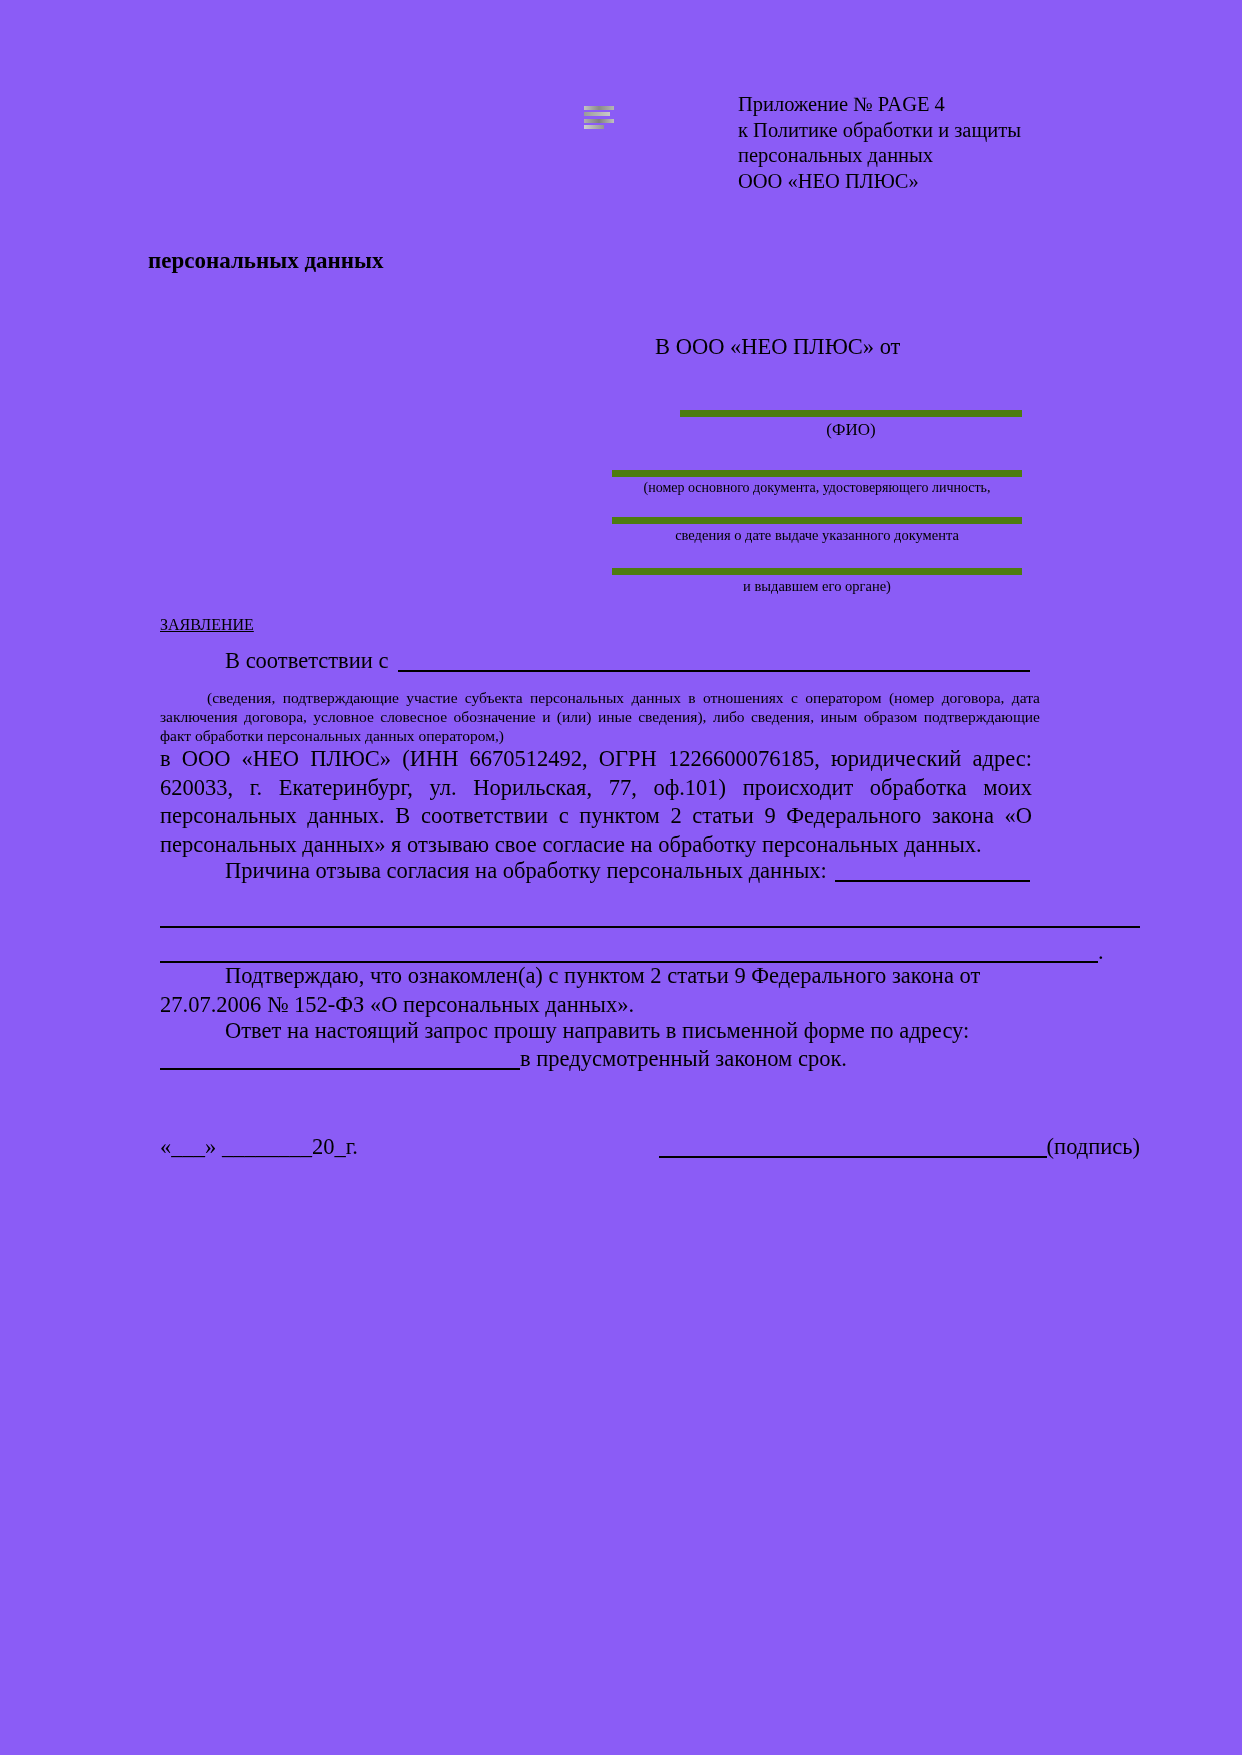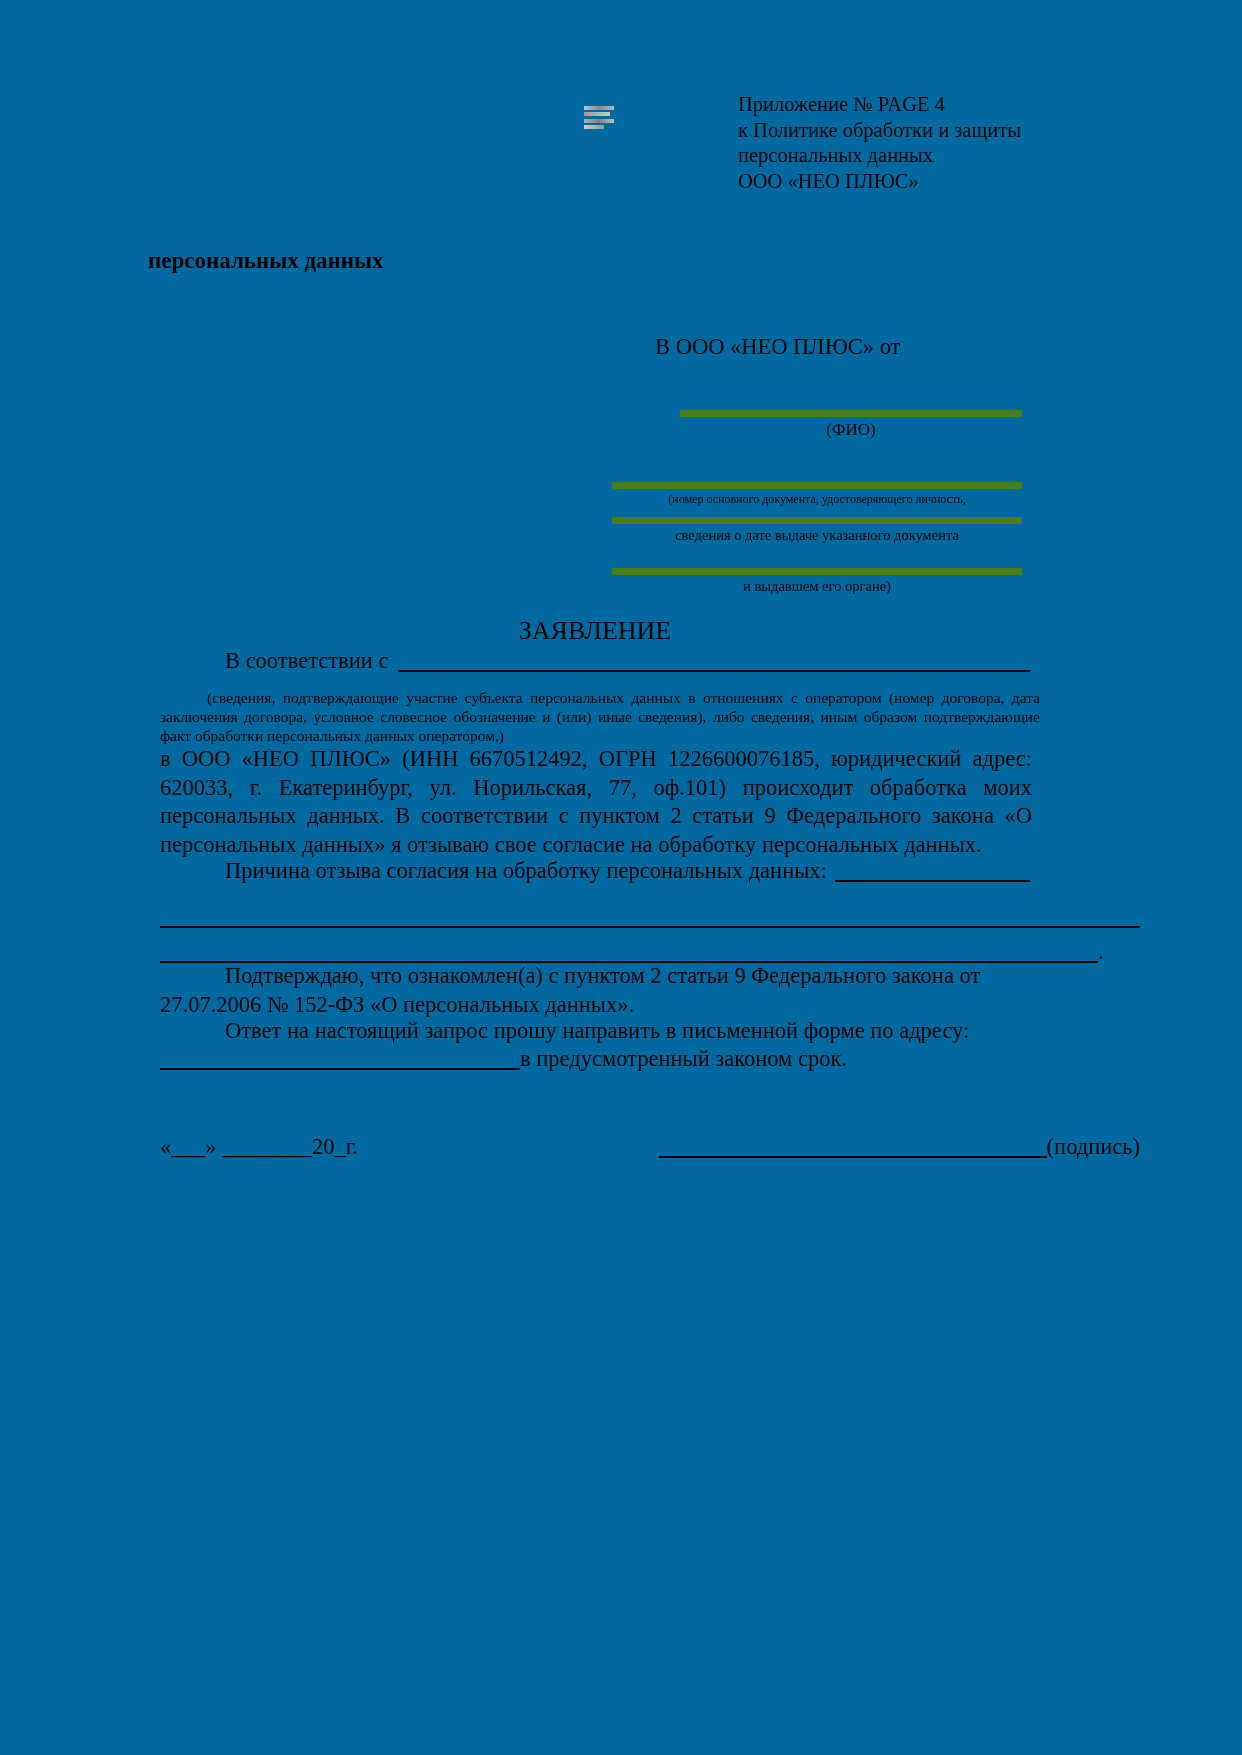--- a/index.html
+++ b/index.html
@@ -6,7 +6,7 @@
   .page{
     position:relative;
     width:1242px;height:1755px;
-    background:#0369a1;color:#000;
+    background:#8b5cf6;color:#000;
     font-family:"Liberation Serif","DejaVu Serif",serif;
     overflow:hidden;
   }

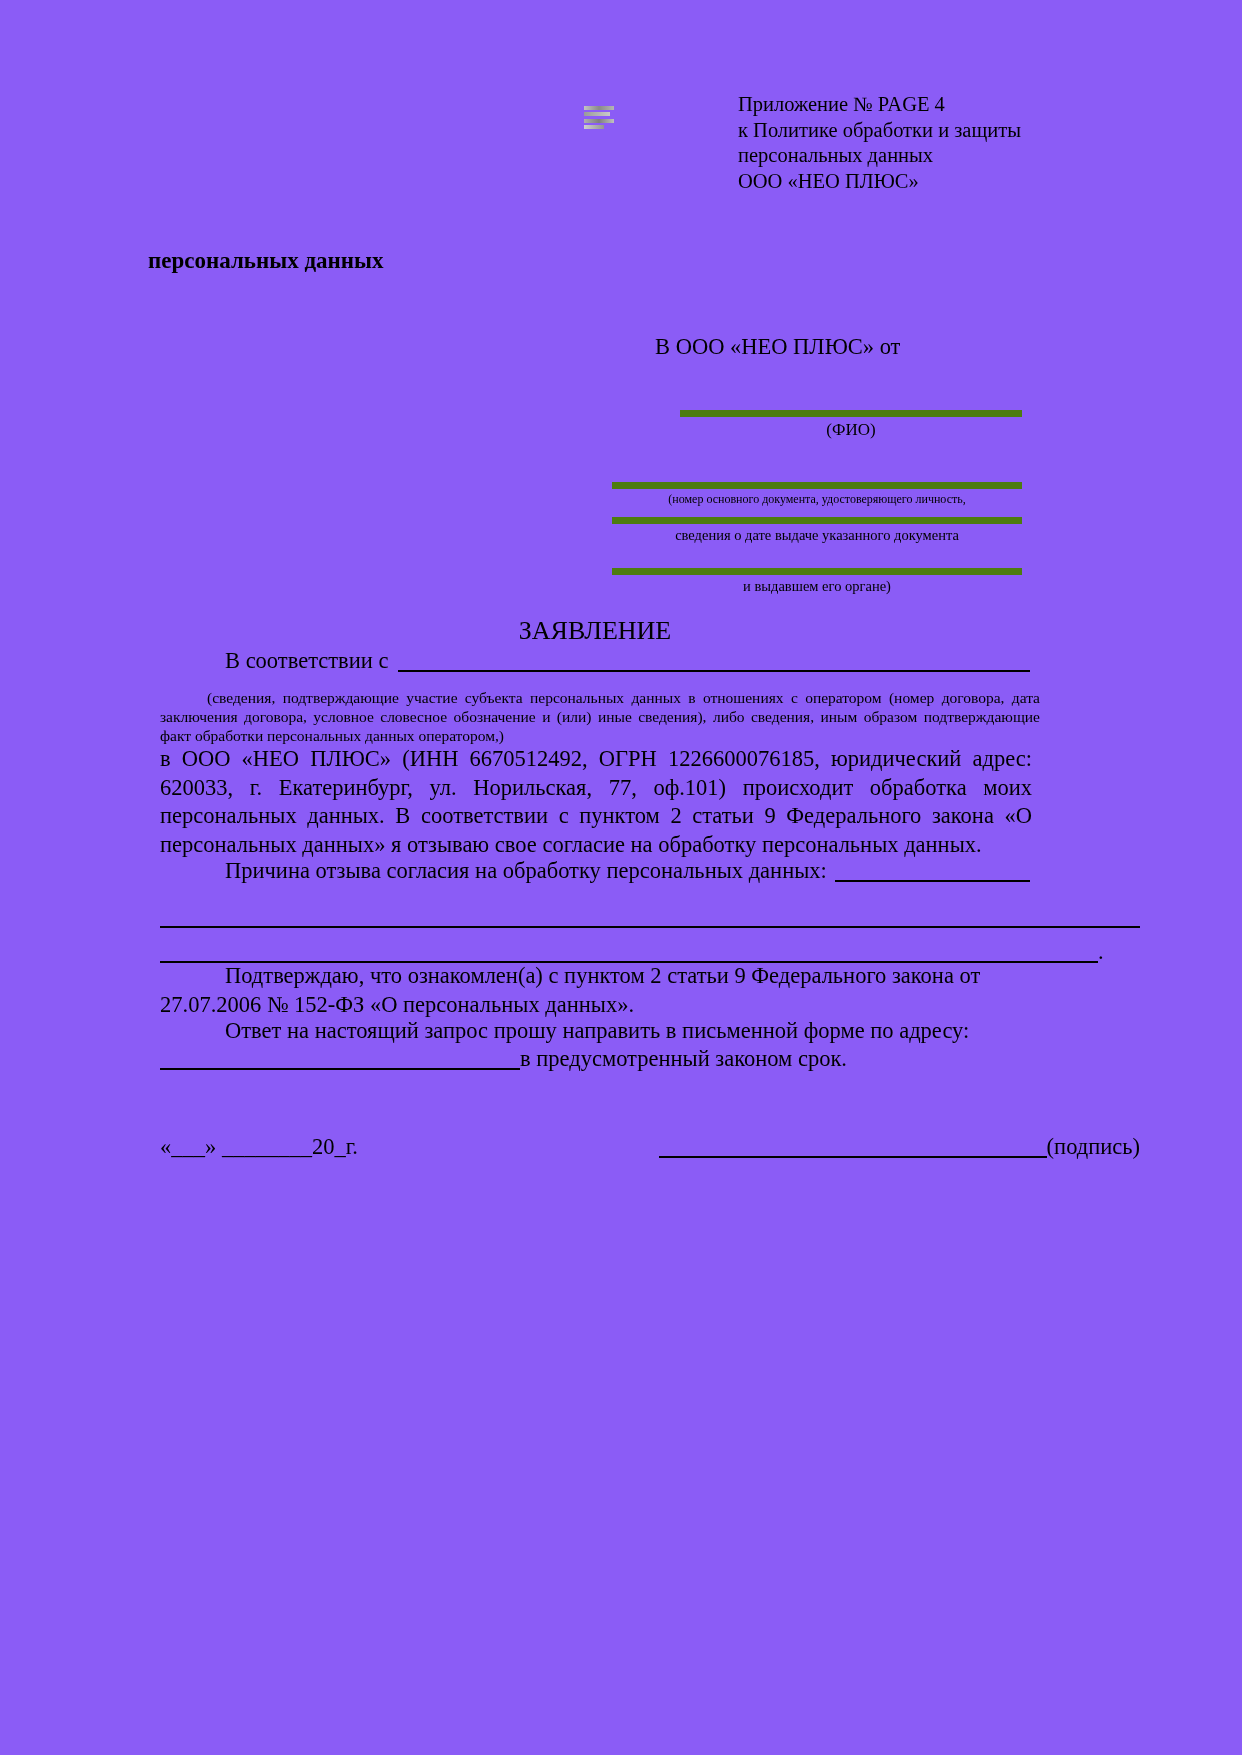--- a/index.html
+++ b/index.html
@@ -30,7 +30,7 @@
 
   .field{position:absolute;border-top:7px solid #4d7c0f;text-align:center;padding-top:3px;}
   .f1{left:680px;top:410px;width:342px;font-size:17px;}
-  .f2{left:612px;top:482px;width:410px;font-size:12px;}
+  .f2{left:612px;top:470px;width:410px;font-size:14px;}
   .f3{left:612px;top:517px;width:410px;font-size:14.5px;}
   .f4{left:612px;top:568px;width:410px;font-size:14.5px;}
 

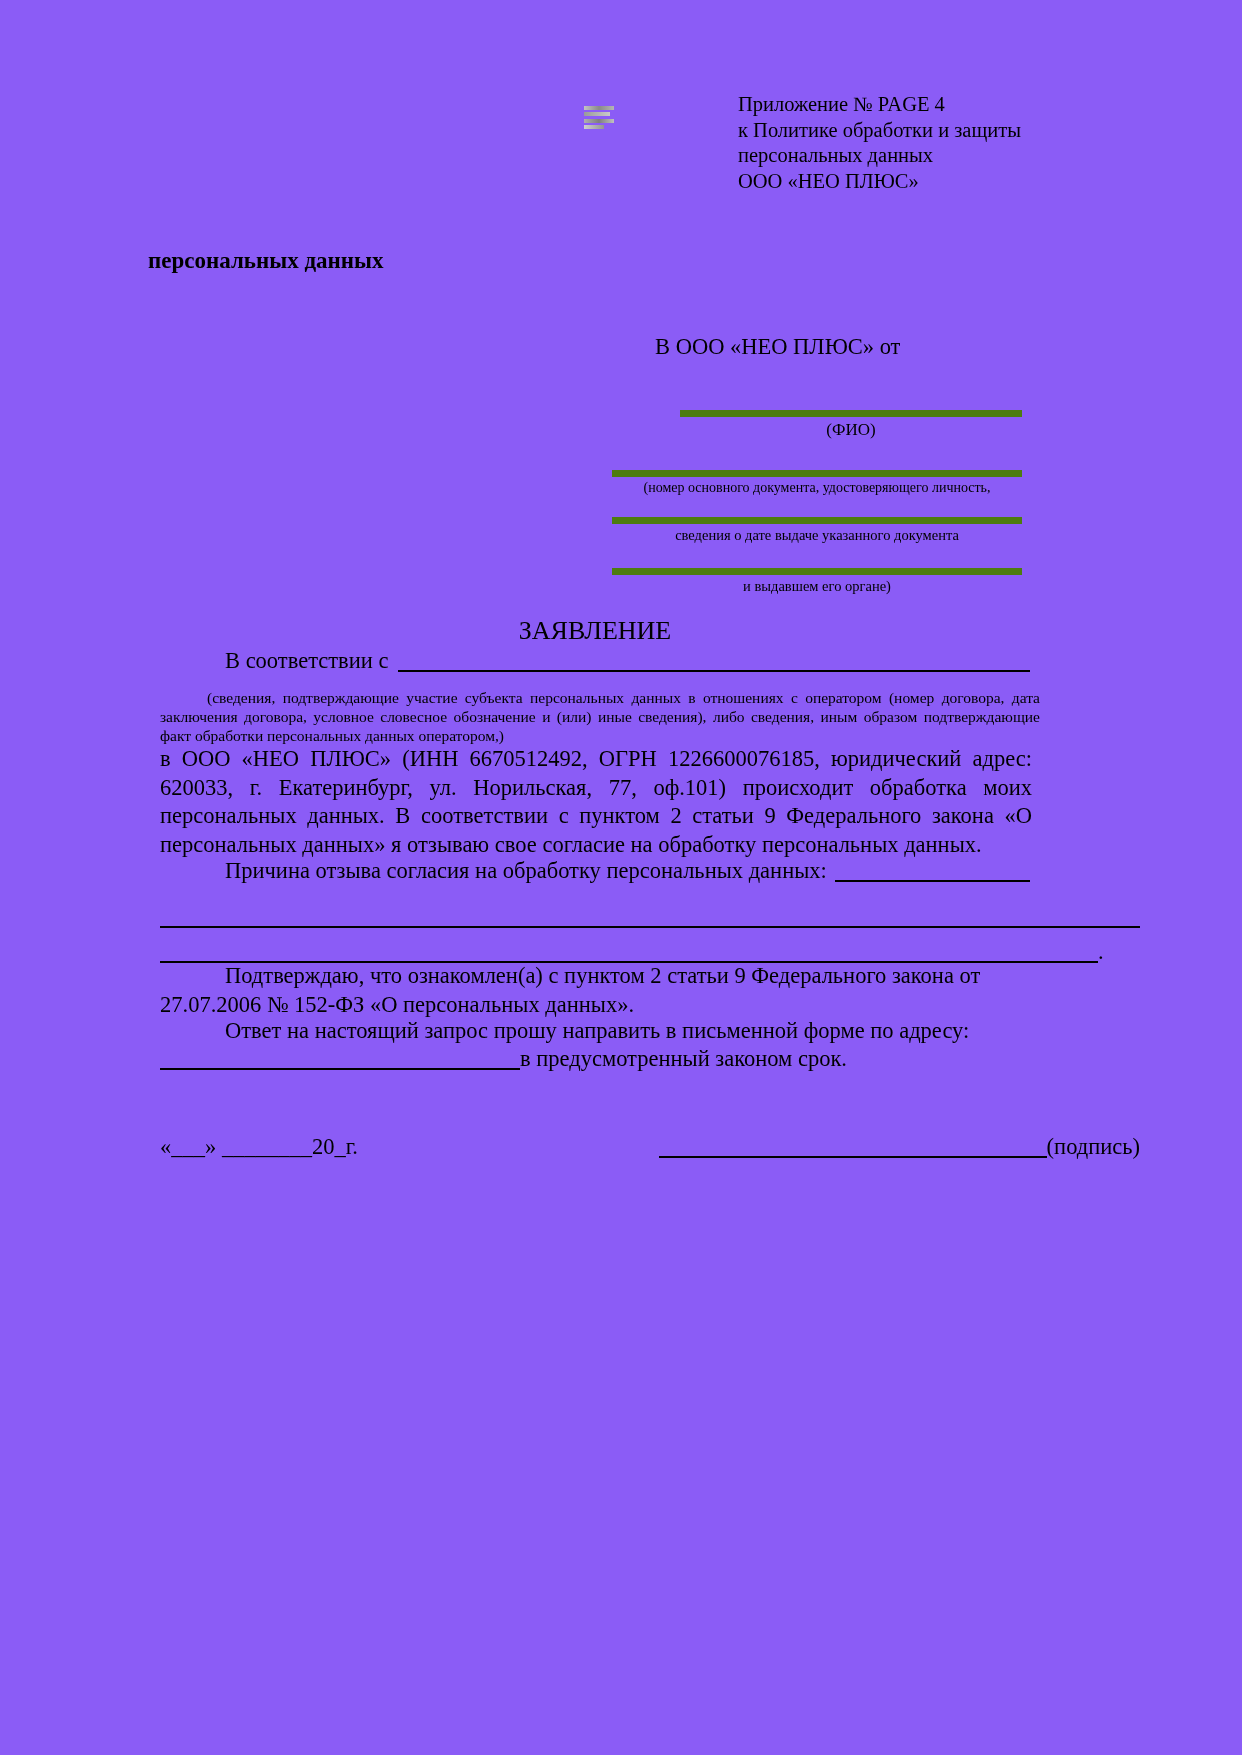--- a/index.html
+++ b/index.html
@@ -35,7 +35,7 @@
   .f4{left:612px;top:568px;width:410px;font-size:14.5px;}
 
   .heading{position:absolute;left:160px;top:616px;width:870px;
-    text-align:center;font-size:26px;}
+    text-align:left;font-size:16px;text-decoration:underline;}
 
   .row{display:flex;align-items:baseline;}
   .tab{width:65px;flex:0 0 65px;}

